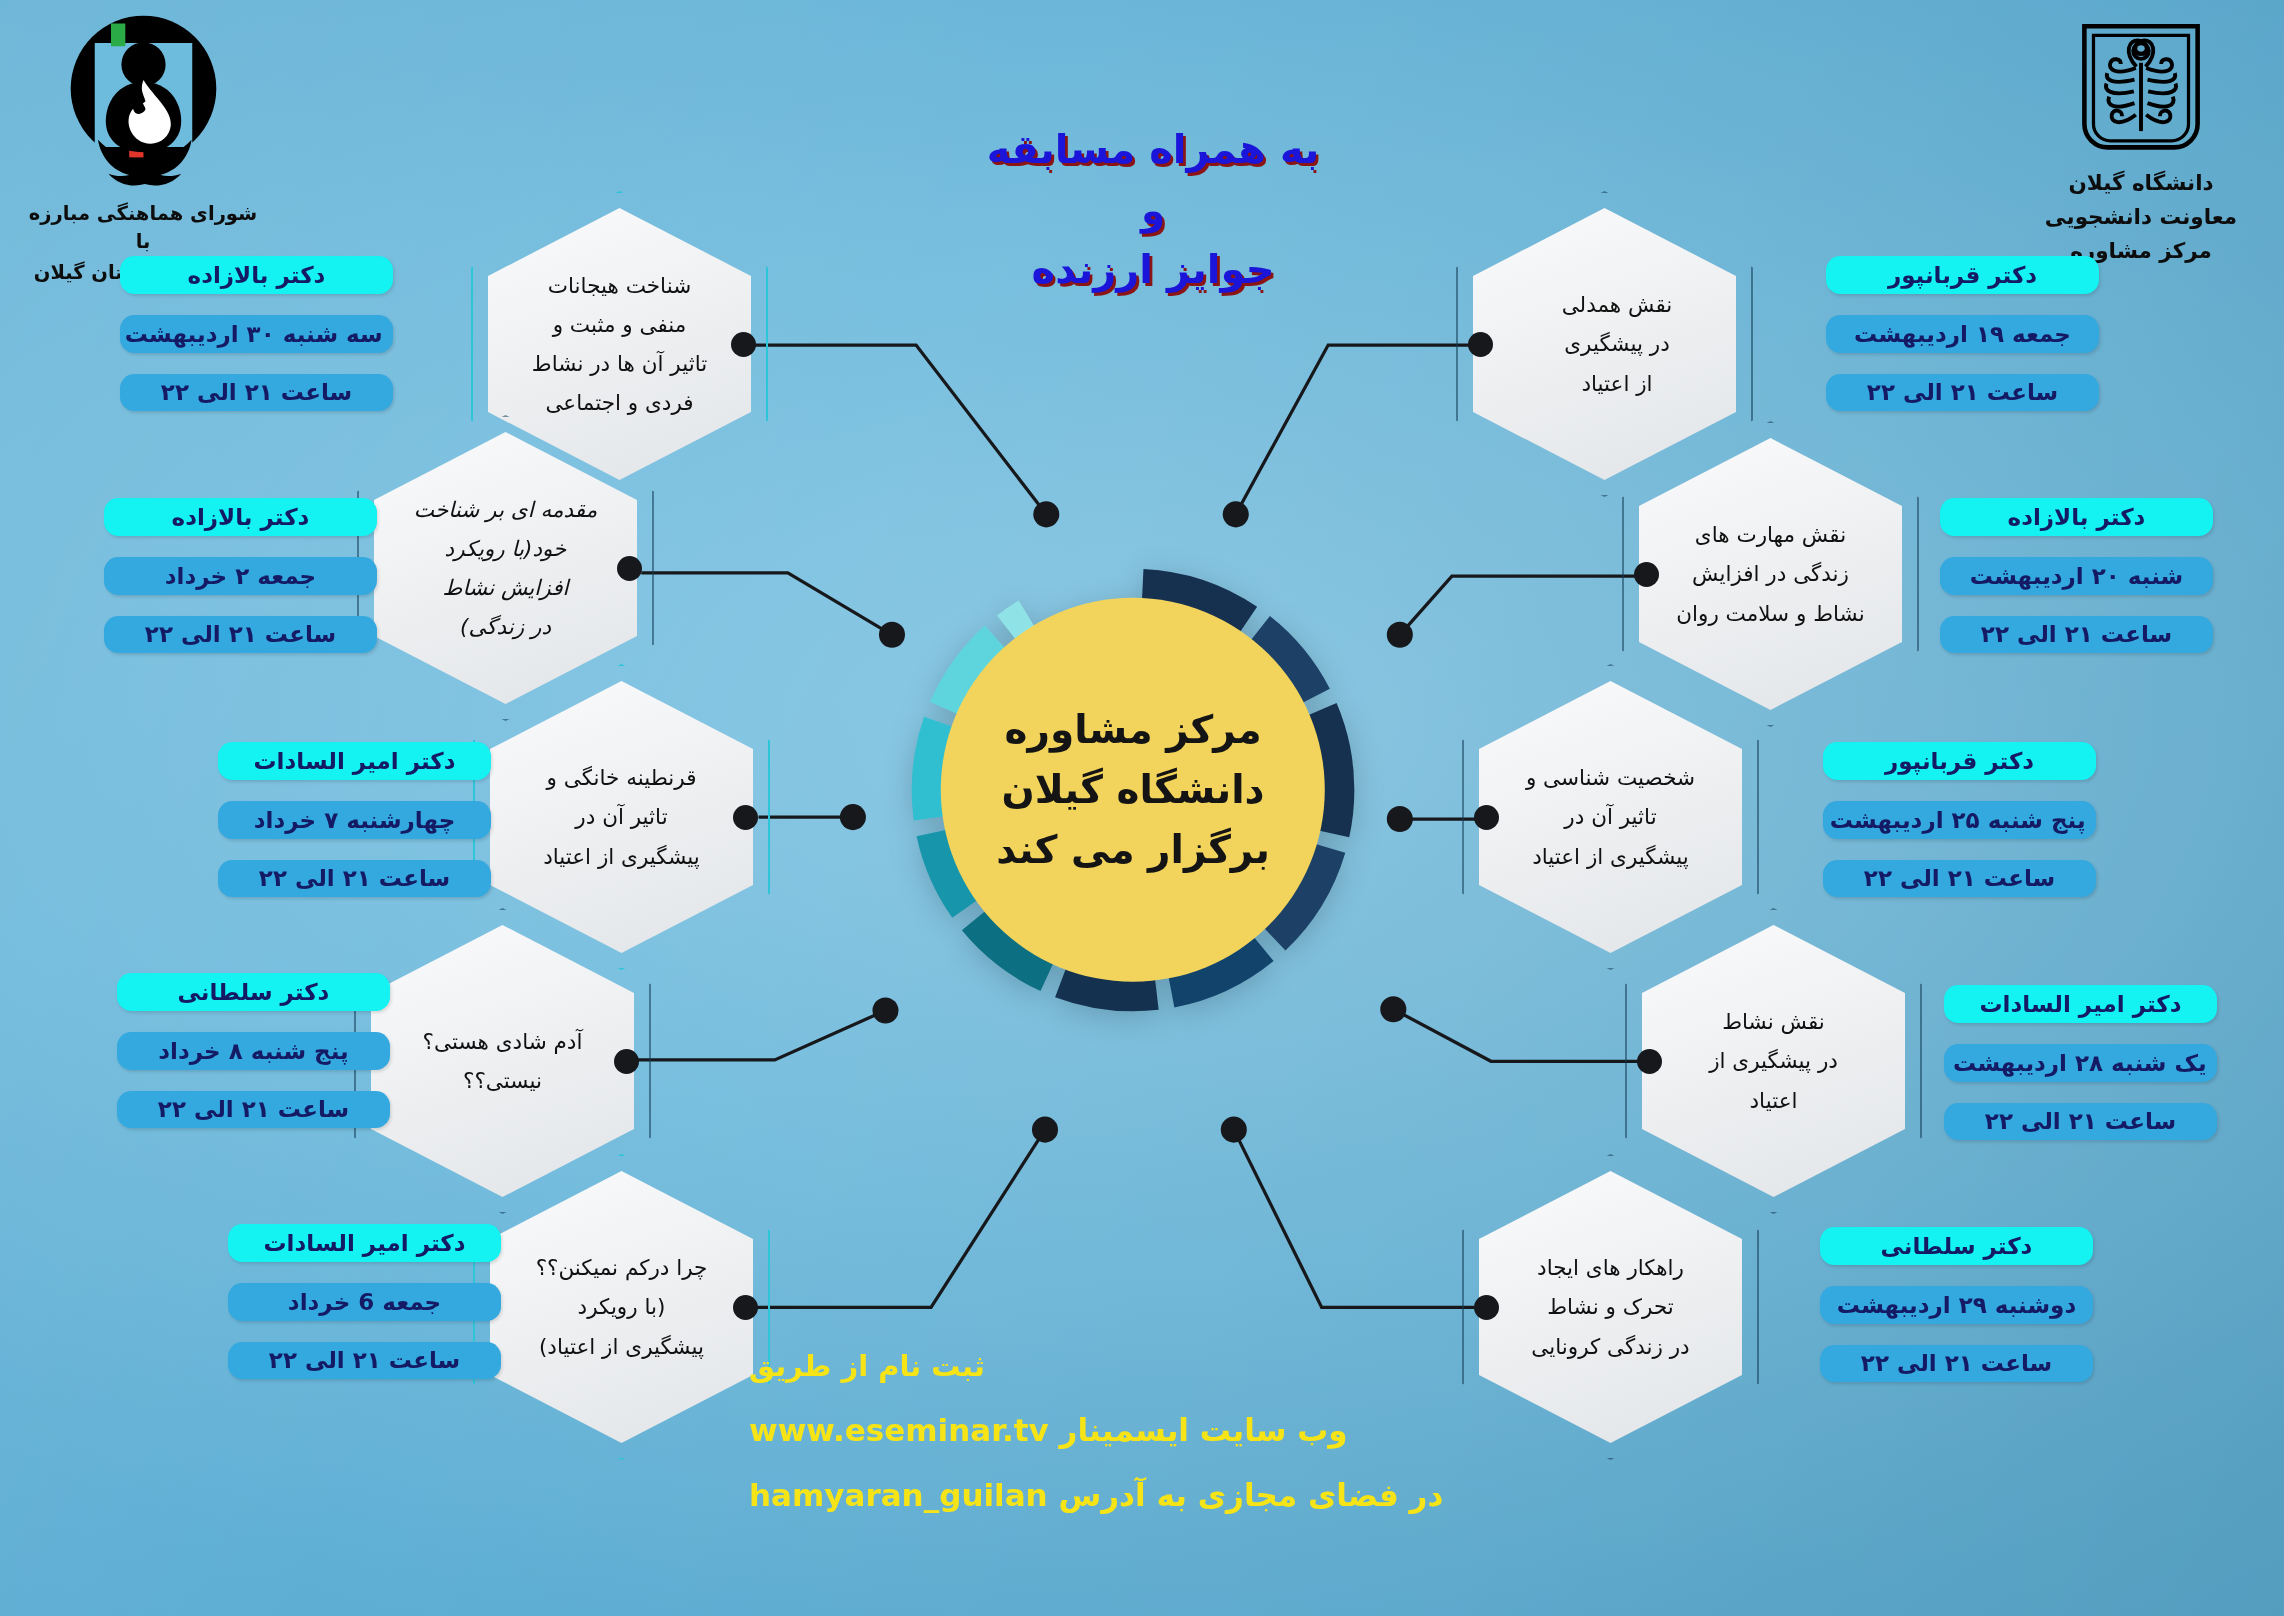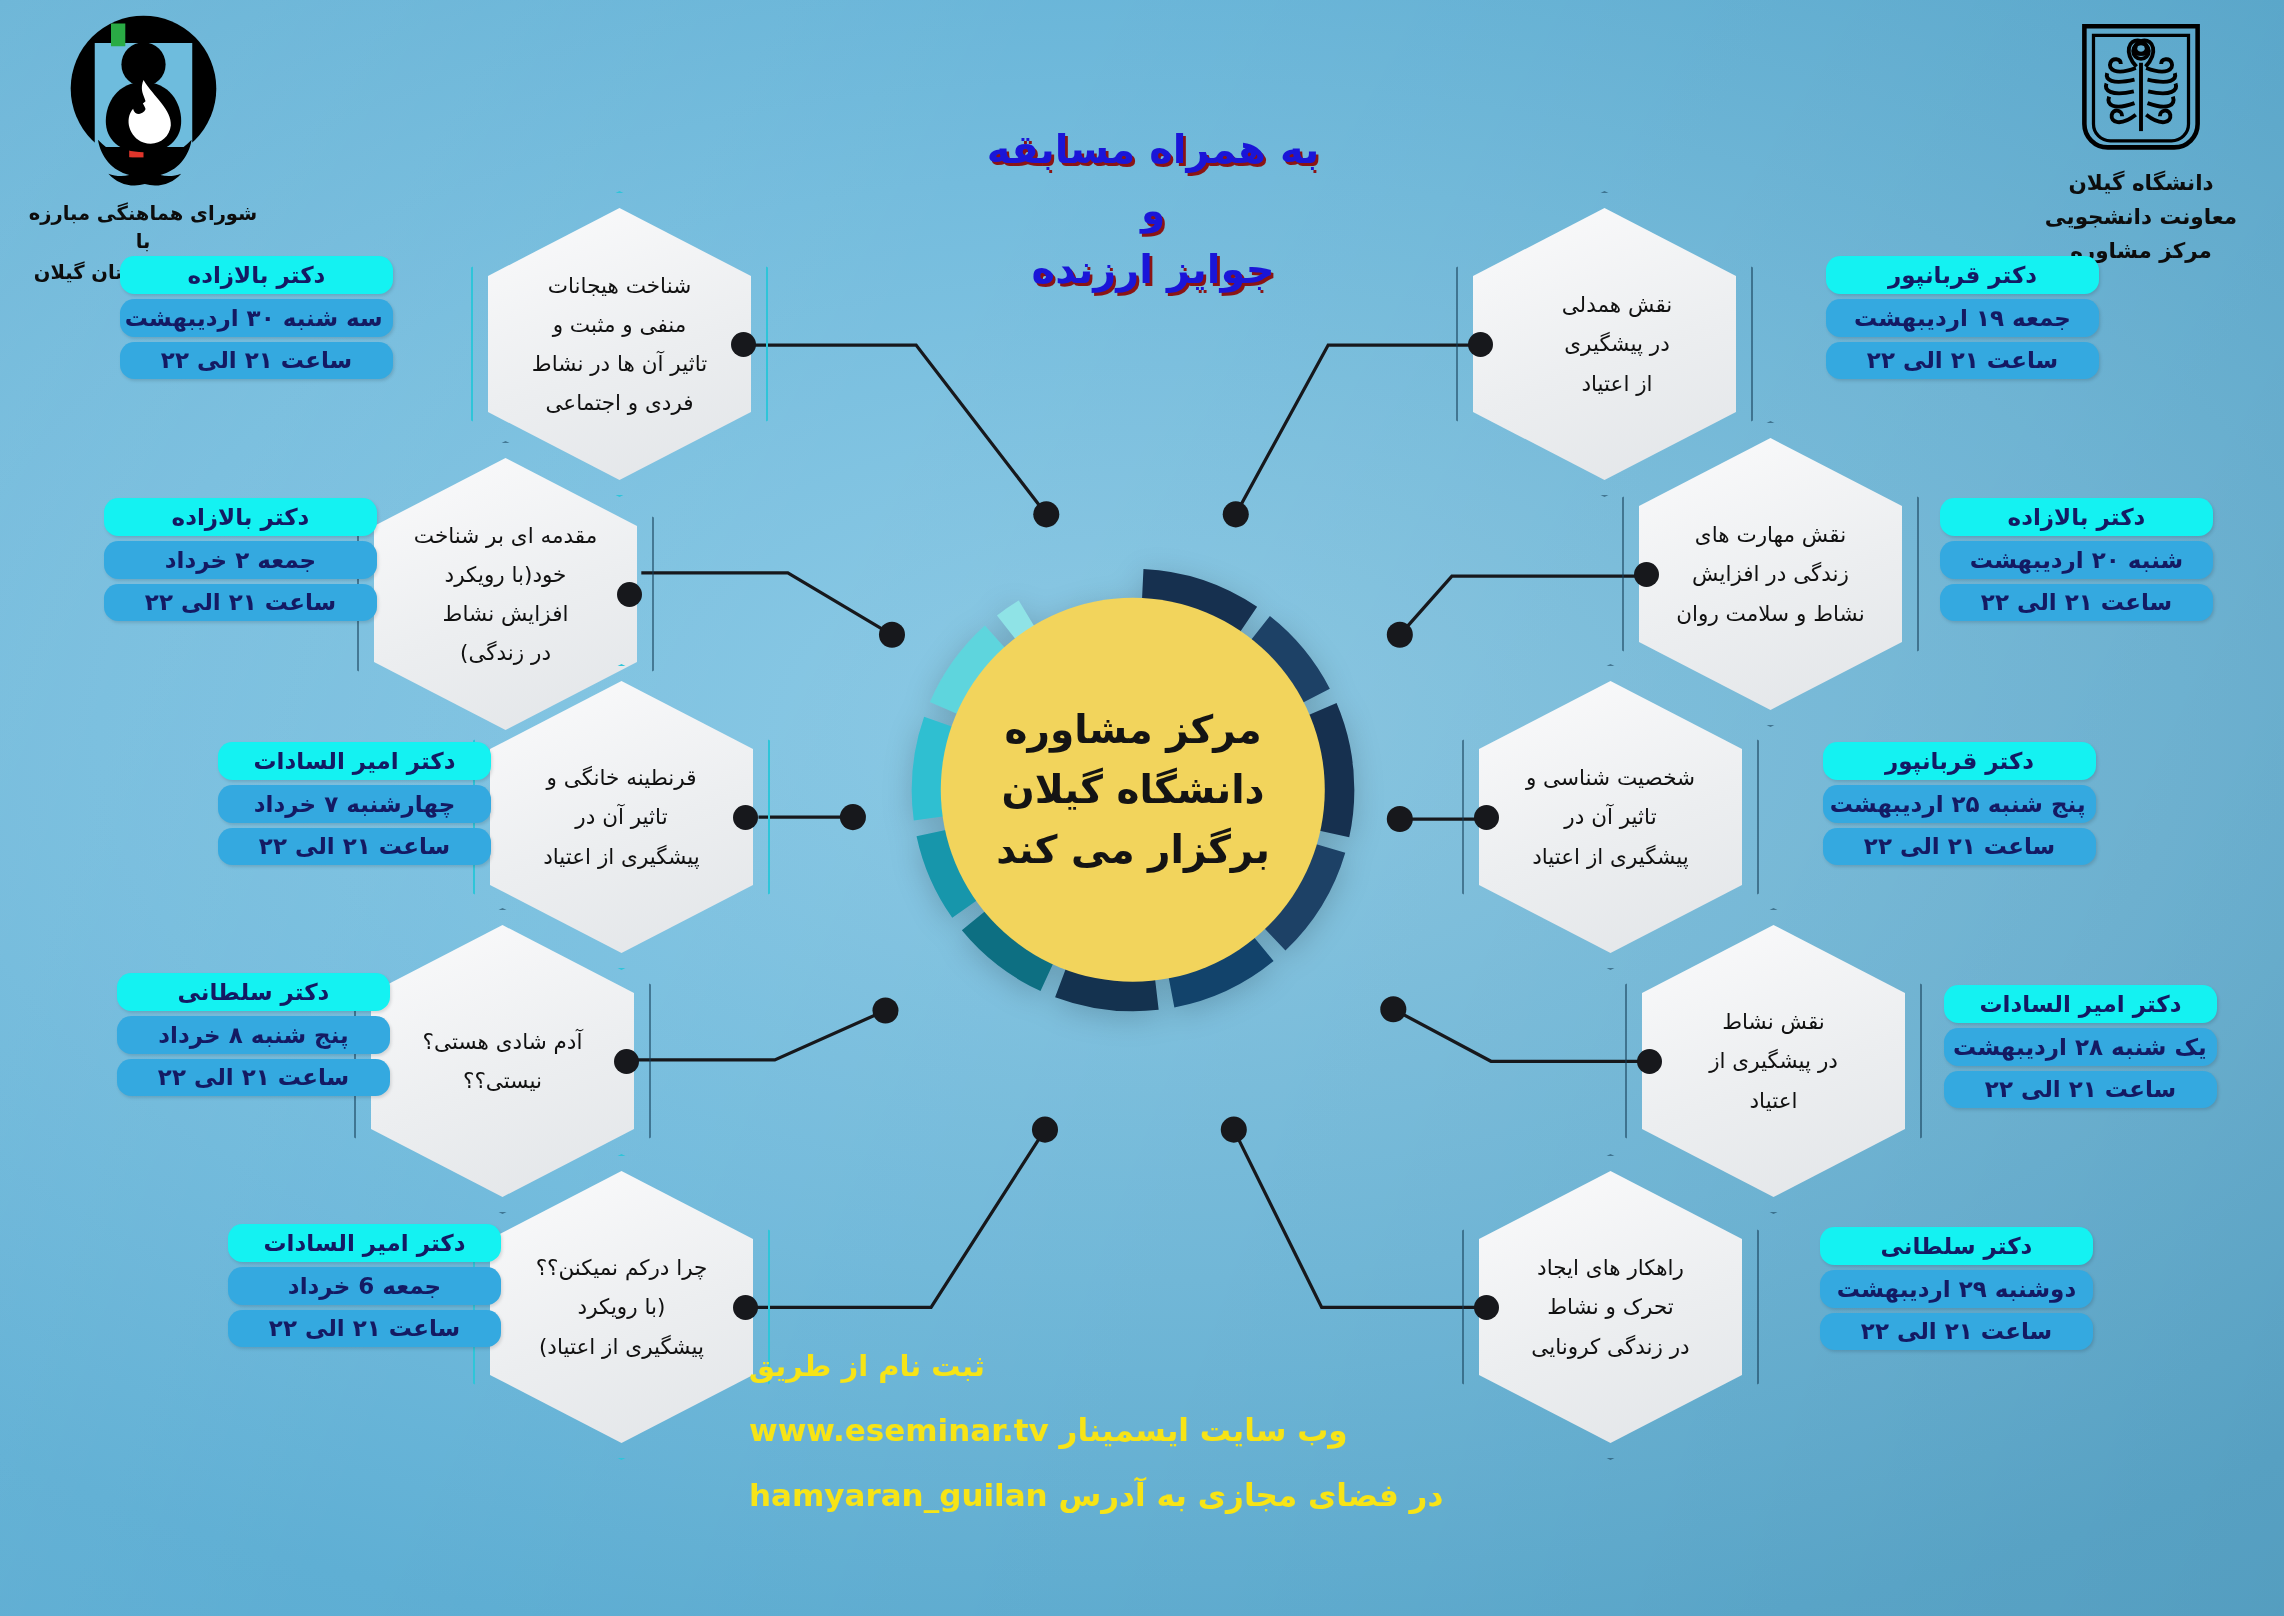--- a/index.html
+++ b/index.html
@@ -86,7 +86,7 @@
   .lines{ position:absolute; inset:0; pointer-events:none; }
 
   
-  .chips{ position:absolute; width:273px; display:flex; flex-direction:column; gap:5px; align-items:stretch;}
+  .chips{ position:absolute; width:273px; display:flex; flex-direction:column; gap:21px; align-items:stretch;}
   .chip{
     border-radius:14.3px; text-align:center; color:#141a63; font-weight:bold;
     padding:5.9px 10.4px; font-size:23px; white-space:nowrap;

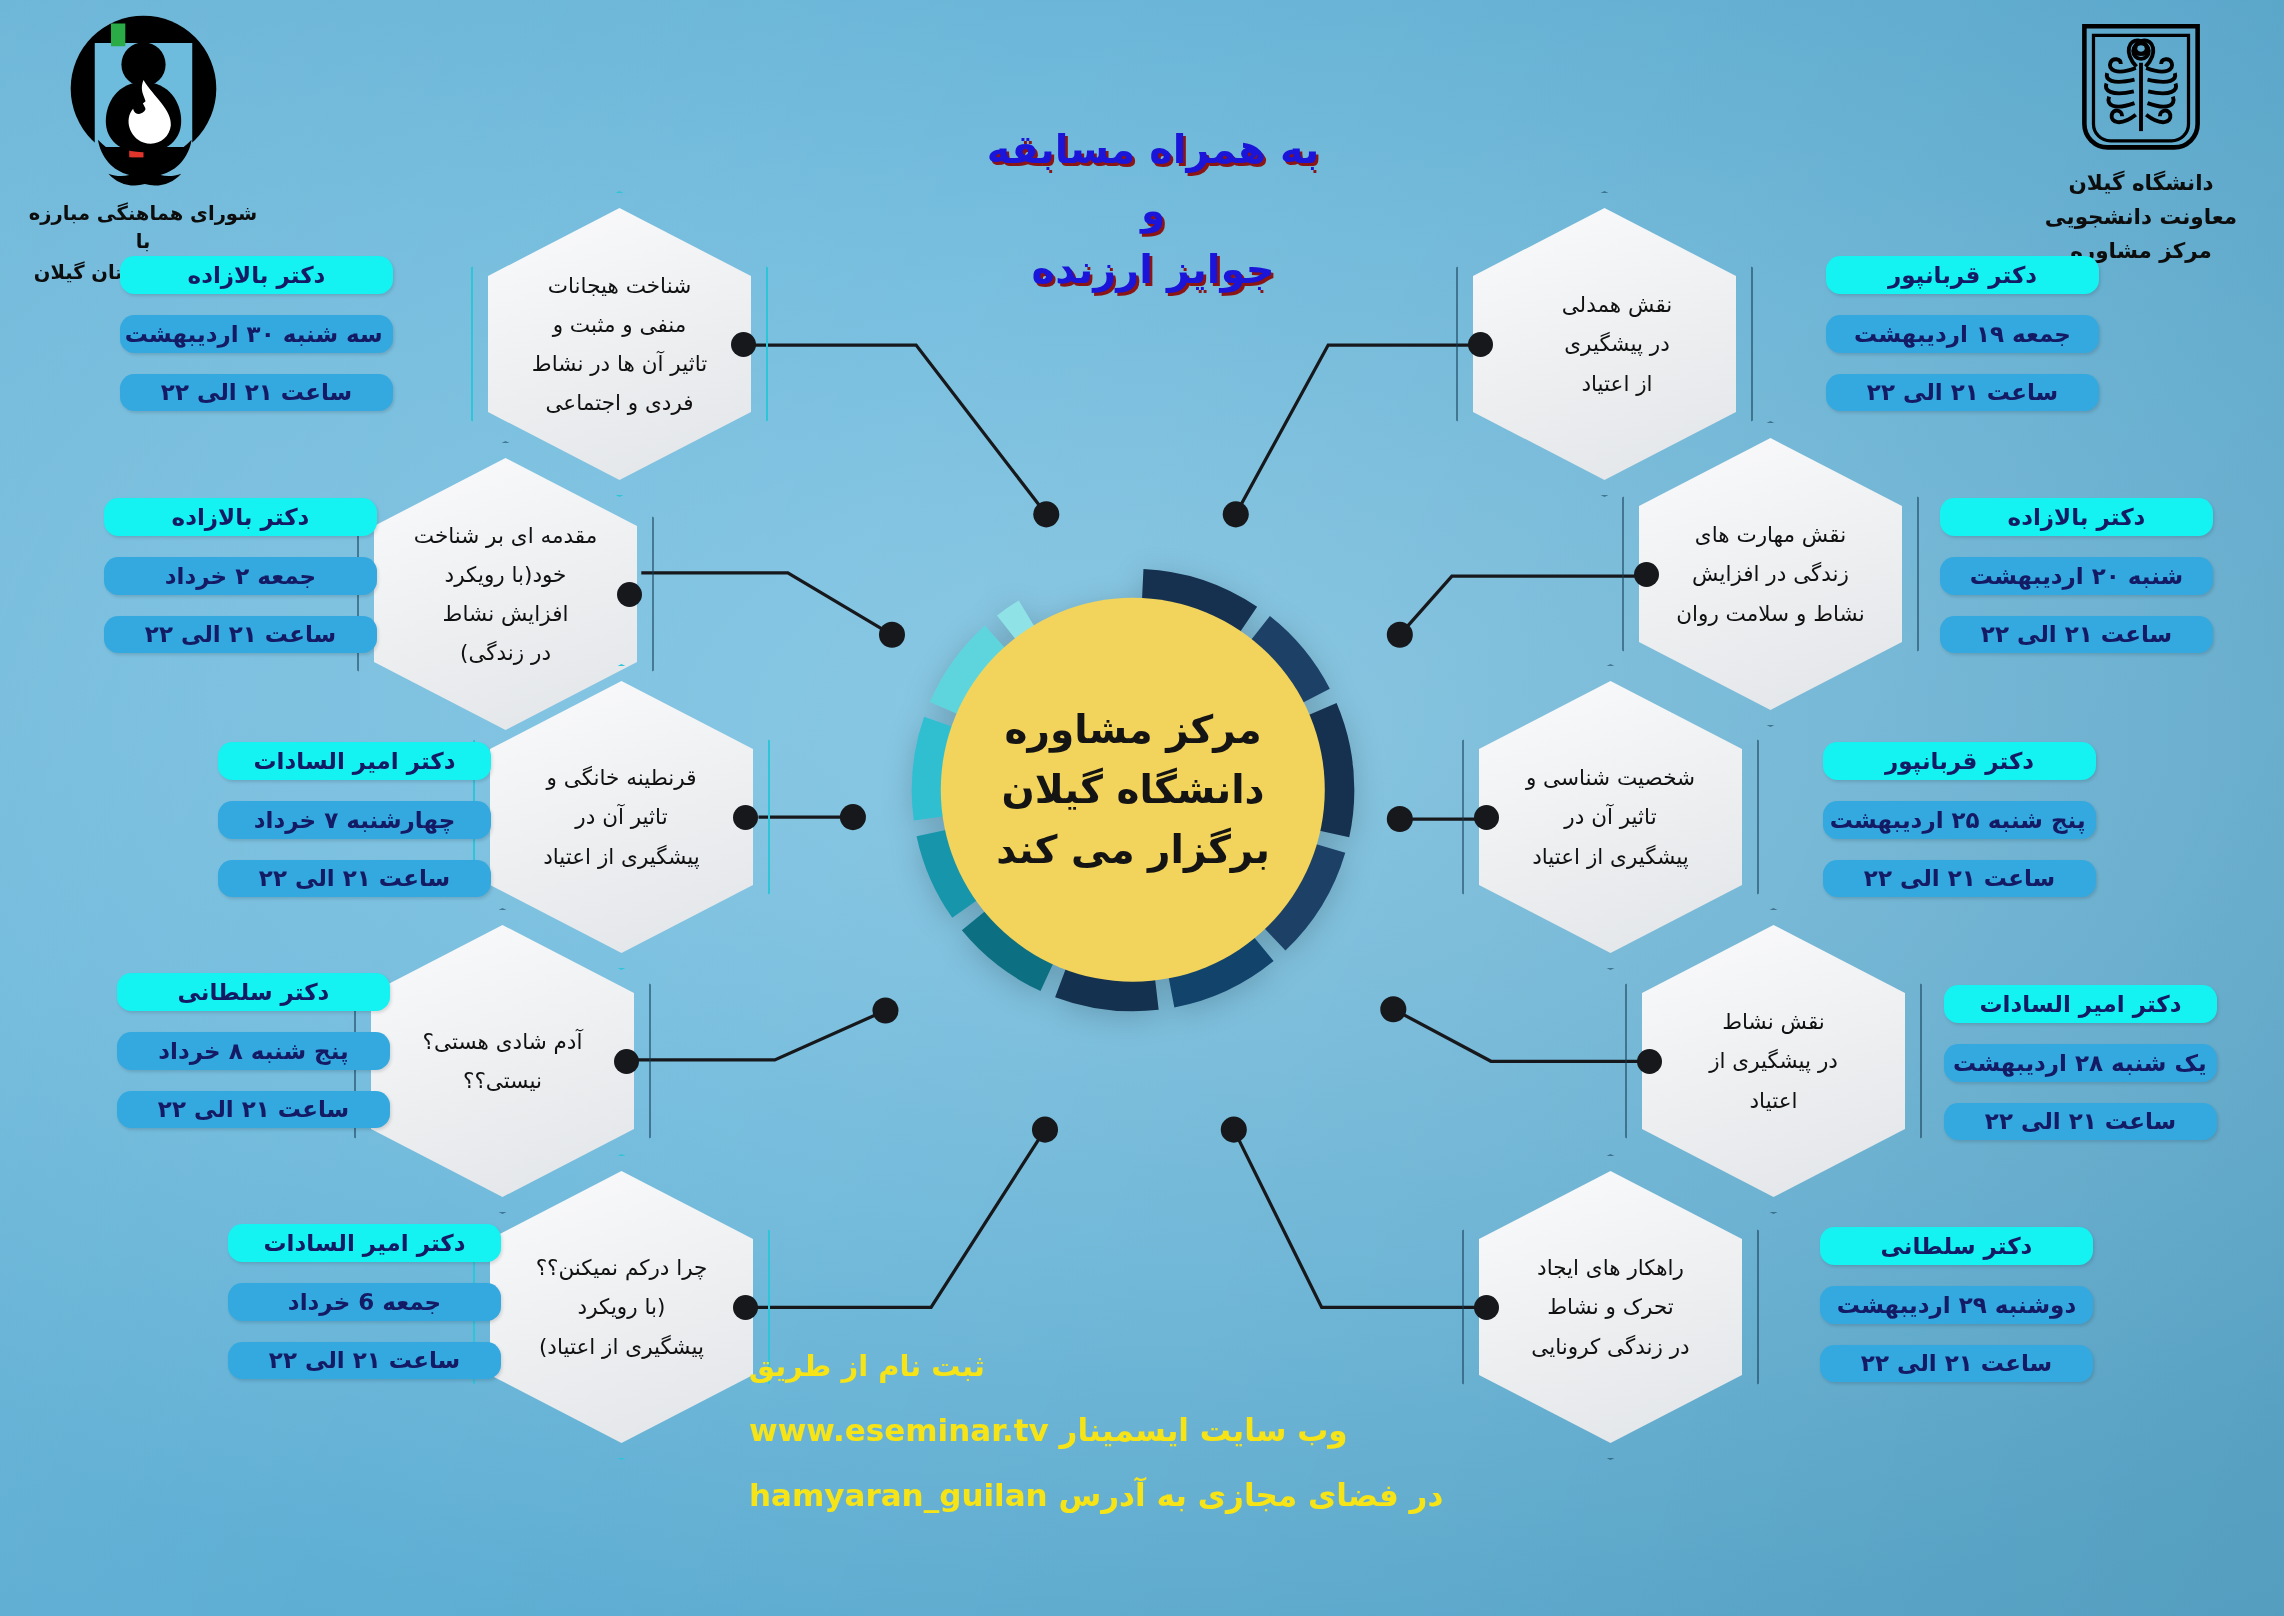--- a/index.html
+++ b/index.html
@@ -236,7 +236,7 @@
   <div class="dot"></div>
 </div>
 
-<div class="hex left" style="left:374px; top:458px;">
+<div class="hex left" style="left:374px; top:432px;font-style:italic;">
   <div class="ring"></div>
   <div class="plate"></div>
   <div class="label">

